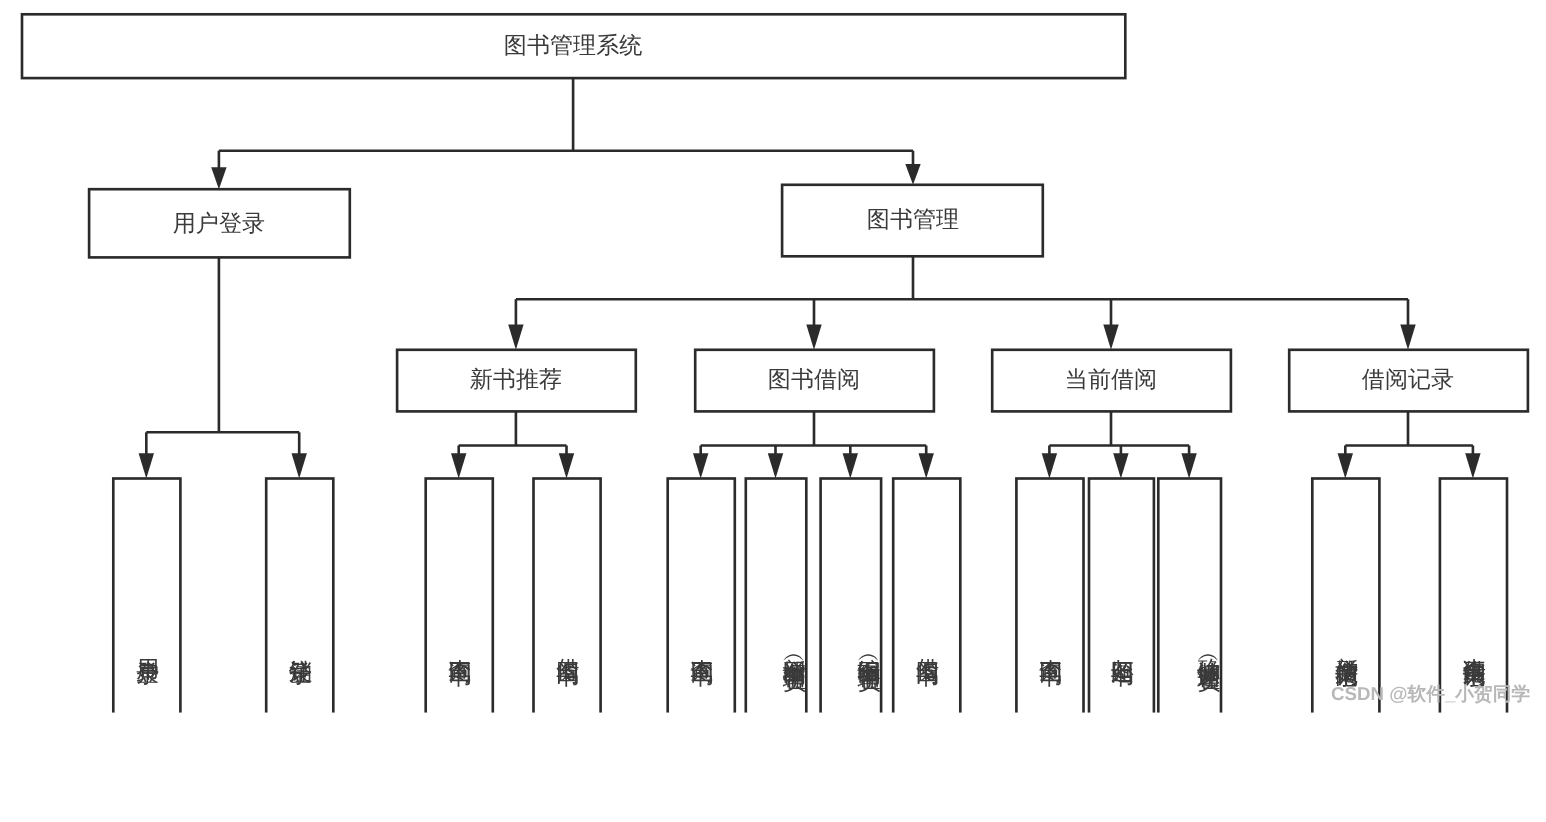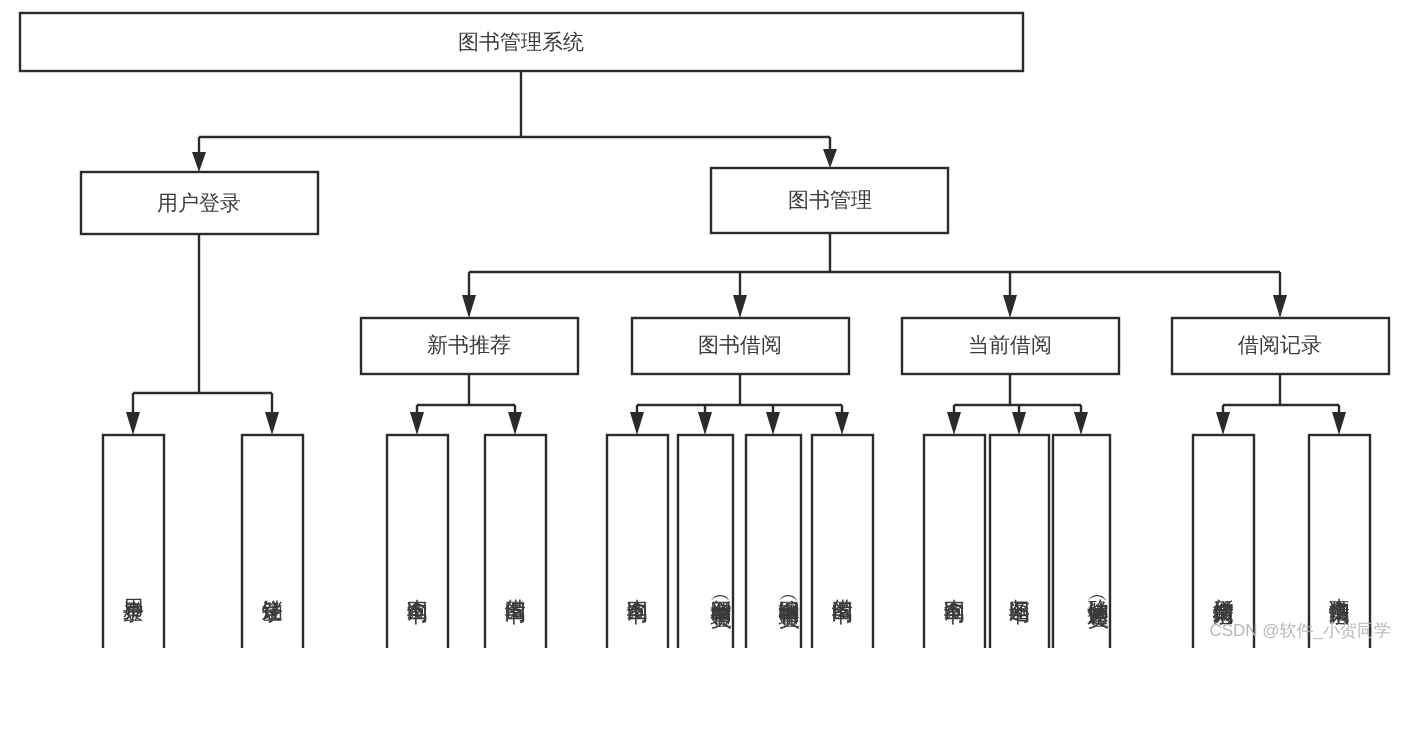--- a/index.html
+++ b/index.html
@@ -72,6 +72,7 @@
     color: #b8b8b8;
     white-space: nowrap;
     user-select: none;
+    font-weight: bold;
   }
 </style>
 </head>

